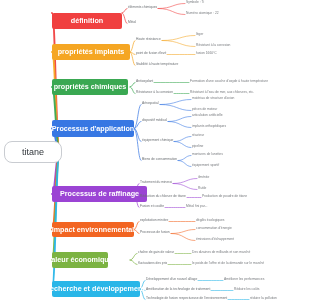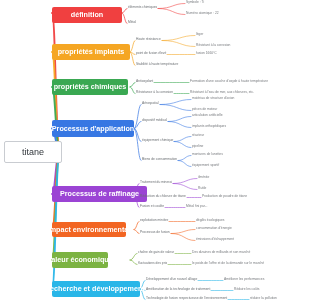--- a/index.html
+++ b/index.html
@@ -89,7 +89,7 @@
     </svg>
   <div class="node root">titane</div>
   <div id="nodes">
-      <div class="node branch" style="left: 52px; top: 7px; width: 70px; min-height: 16px; background: rgb(240, 64, 64);">définition</div>
+      <div class="node branch" style="left: 52px; top: 13px; width: 70px; min-height: 16px; background: rgb(240, 64, 64);">définition</div>
       <div class="node sub lvl2" style="left: 128px; top: 6px;">éléments chimiques</div>
       <div class="node sub lvl3" style="left: 186px; top: 1px;">Symbole : Ti</div>
       <div class="node sub lvl3" style="left: 186px; top: 12px;">Numéro atomique : 22</div>

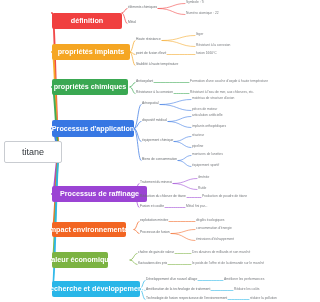--- a/index.html
+++ b/index.html
@@ -9,7 +9,7 @@
   .node{position:absolute;white-space:nowrap;}
   .root{
     left:4px;top:141px;width:56px;height:20px;
-    border:1px solid #c9ccd1;border-radius:2px;background:#ffffff;
+    border:1px solid #c9ccd1;border-radius:8px;background:#ffffff;
     color:#33383d;font-size:9px;line-height:20px;text-align:center;
   }
   .branch{

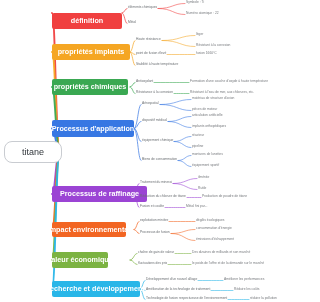--- a/index.html
+++ b/index.html
@@ -127,7 +127,7 @@
       <div class="node sub lvl3" style="left: 202px; top: 195px;">Production de poudre de titane</div>
       <div class="node sub lvl2" style="left: 140px; top: 205px;">Fusion et coulée</div>
       <div class="node sub lvl3" style="left: 186px; top: 205px;">Métal fini par...</div>
-      <div class="node branch" style="left: 52px; top: 222px; width: 74px; min-height: 15px; background: rgb(242, 101, 34);">Impact environnemental</div>
+      <div class="node branch" style="left: 52px; top: 222px; width: 82px; min-height: 15px; background: rgb(242, 101, 34);">Impact environnemental</div>
       <div class="node sub lvl2" style="left: 140px; top: 219px;">exploitation minière</div>
       <div class="node sub lvl3" style="left: 196px; top: 219px;">dégâts écologiques</div>
       <div class="node sub lvl2" style="left: 140px; top: 231px;">Processus de fusion</div>

